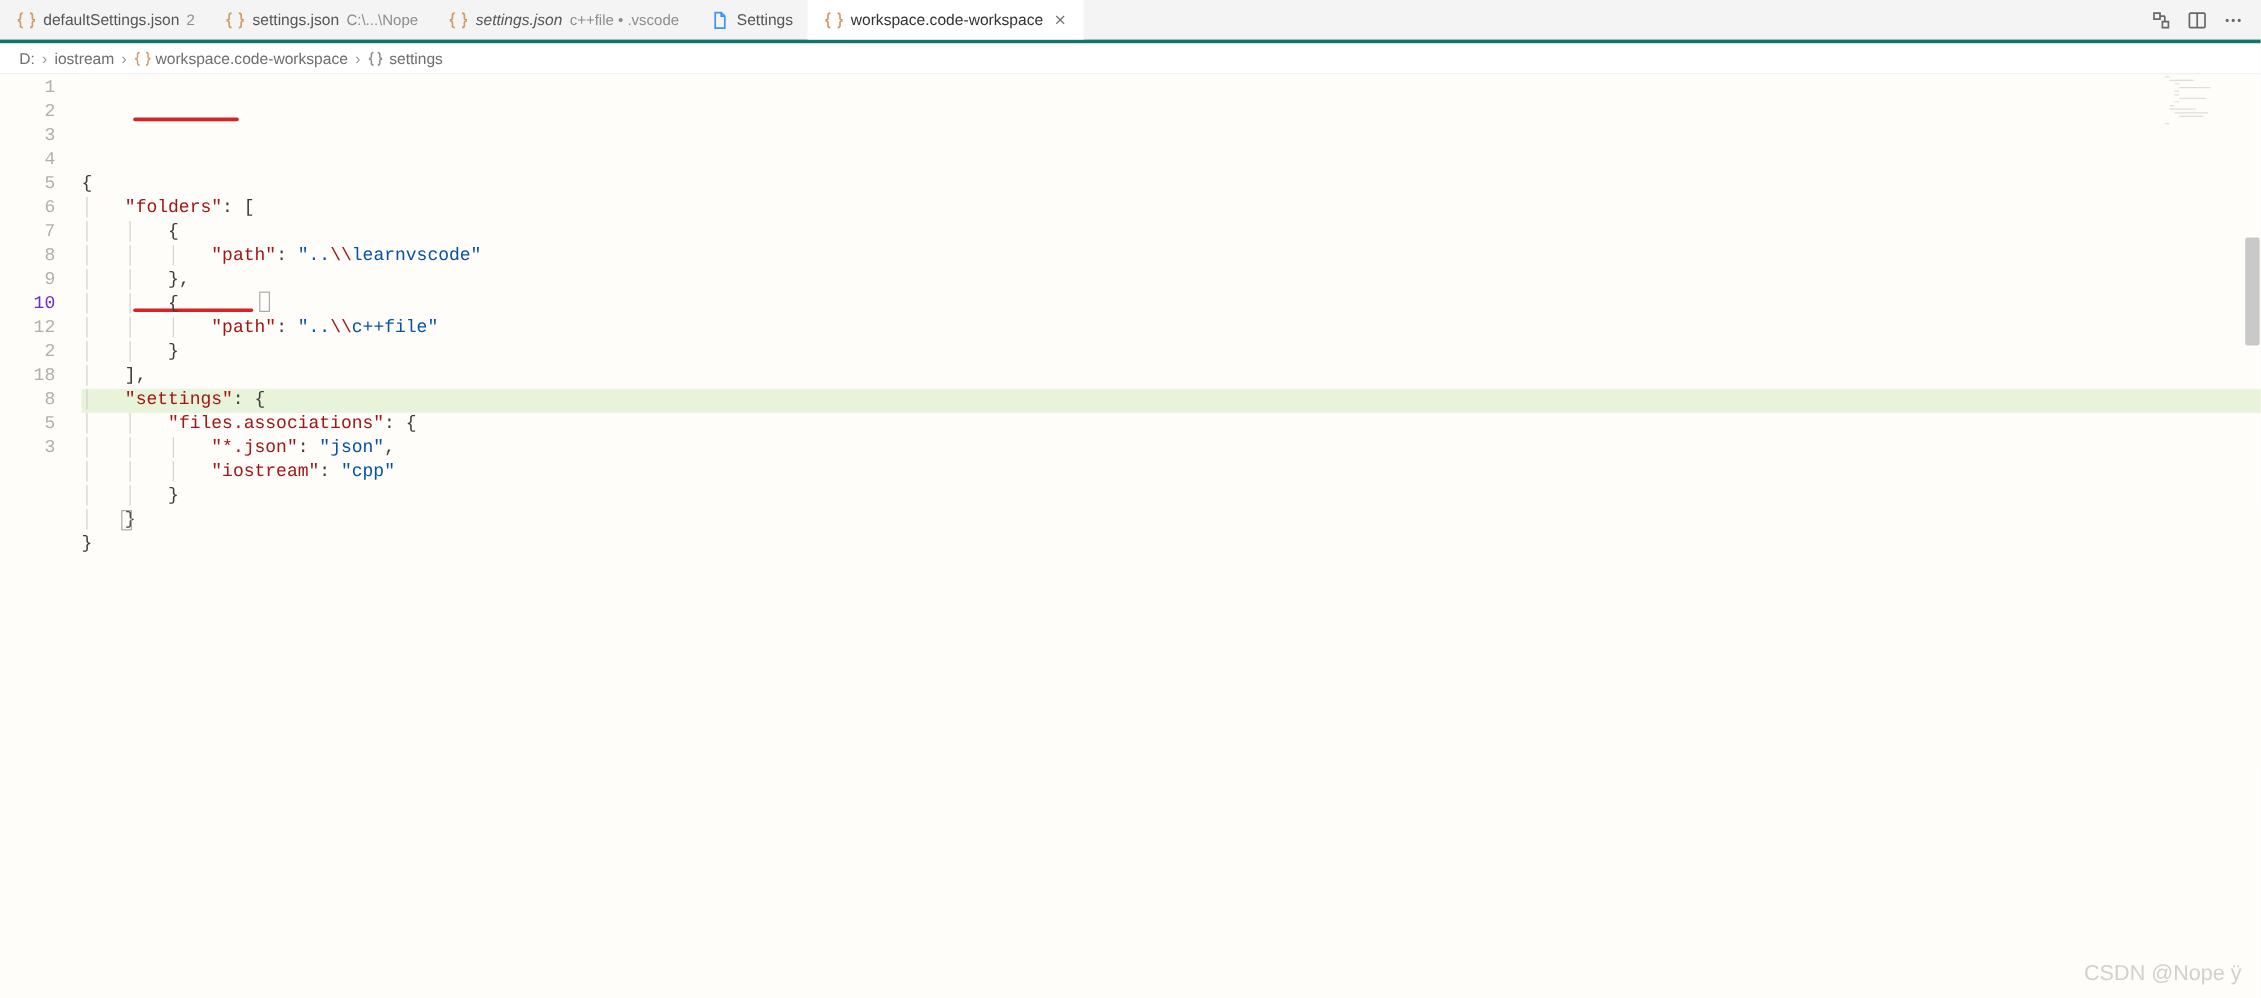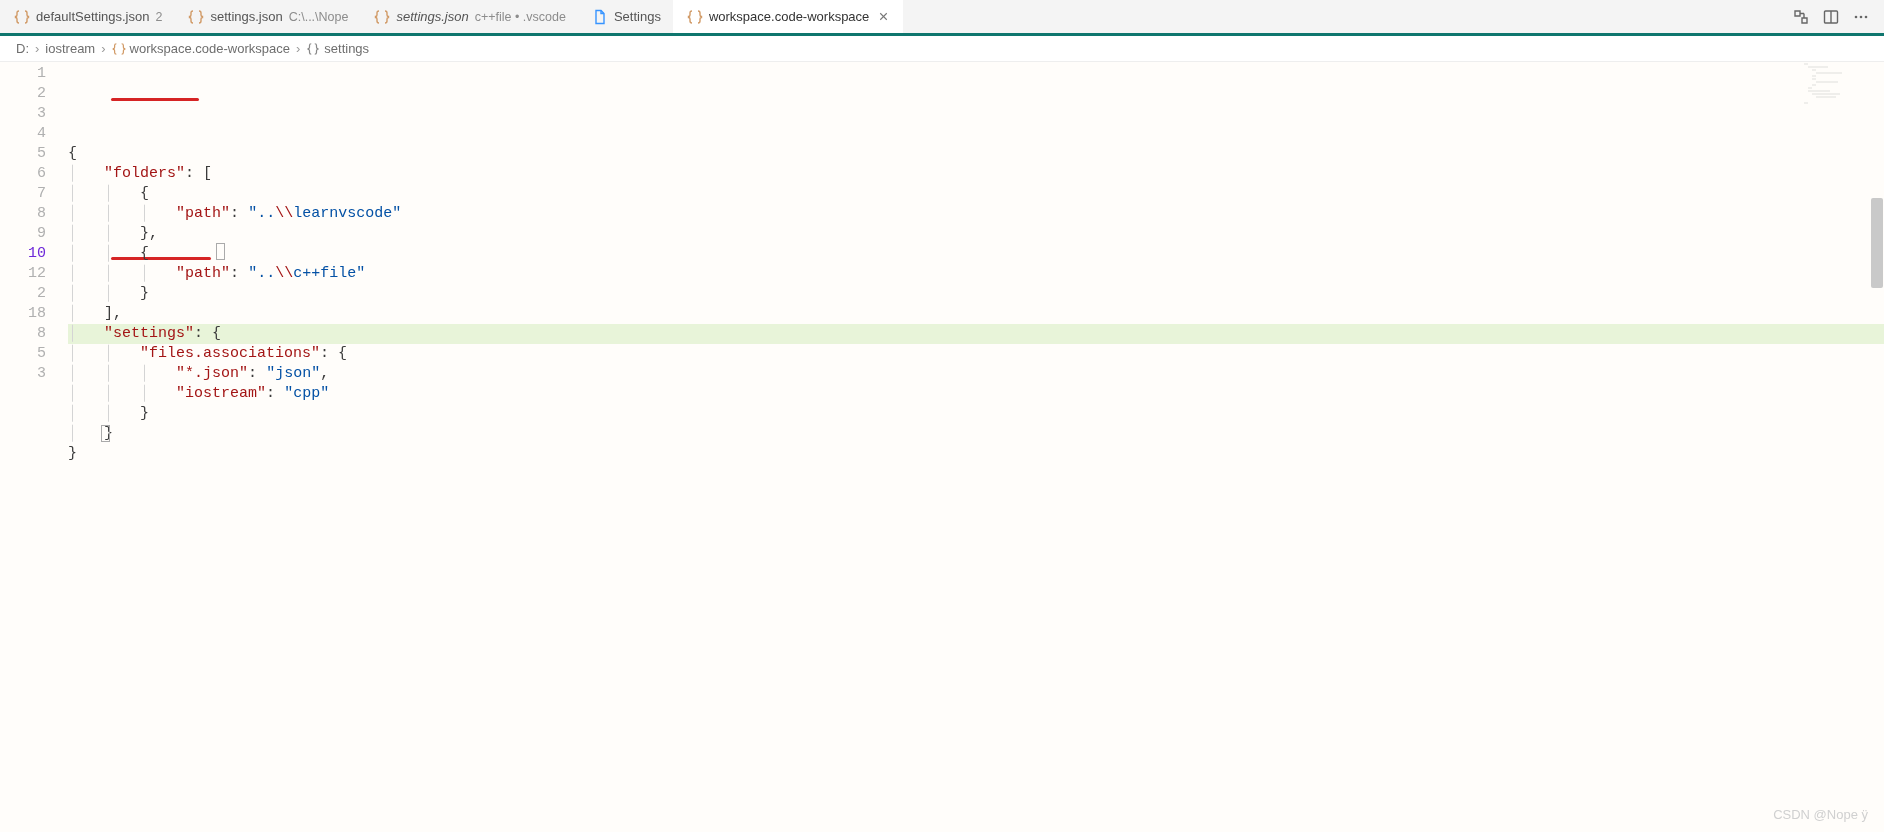--- a/index.html
+++ b/index.html
@@ -136,7 +136,7 @@
   .watermark {
     position:absolute;
     right:16px; bottom:10px;
-    font-size:13px;
+    font-size:18px;
     color:#d0d0d0;
     font-family:"Segoe UI",sans-serif;
   }

